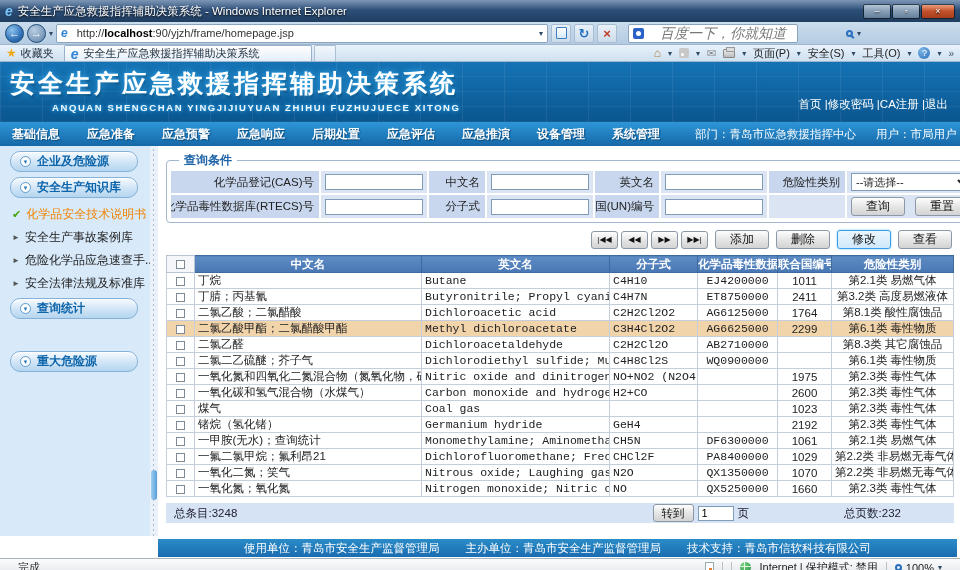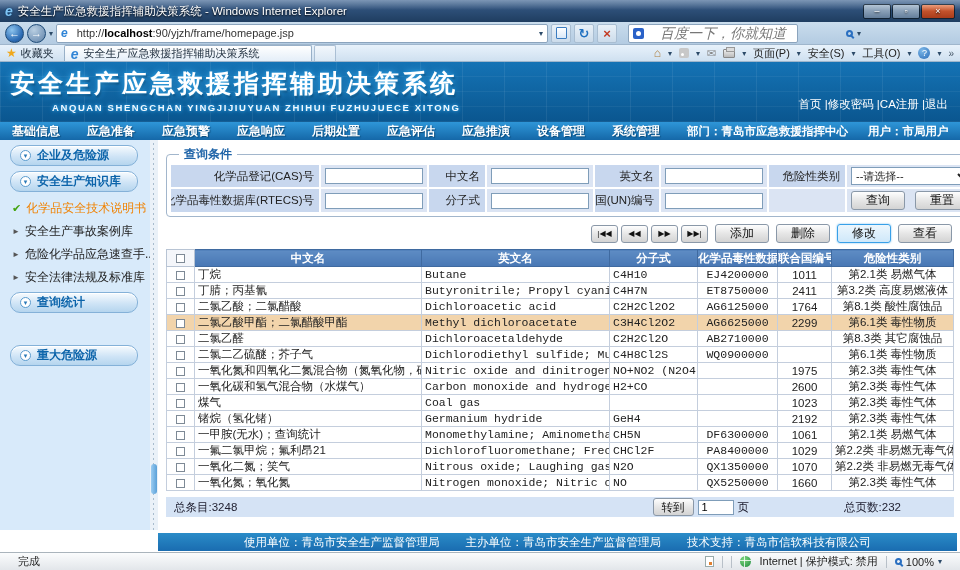--- a/index.html
+++ b/index.html
@@ -63,7 +63,7 @@
   .banner-links { position:absolute; right:12px; bottom:10px; font-size:11.5px; white-space:nowrap; }
   .banner-links span.hlink { cursor:pointer; }
 
-  .navbar { height:18px; background:linear-gradient(#2e96d8,#1568a8); display:flex; align-items:center; padding:0 12px; color:#fff; }
+  .navbar { height:24px; background:linear-gradient(#2e96d8,#1568a8); display:flex; align-items:center; padding:0 12px; color:#fff;gap:8px; }
   .nav-item { font-size:12px; font-weight:bold; margin-right:27px; text-shadow:1px 1px 1px #0a4a7a; cursor:pointer; white-space:nowrap; }
   .nav-right { margin-left:auto; display:flex; gap:20px; font-size:11.5px; white-space:nowrap;font-weight:bold; }
 

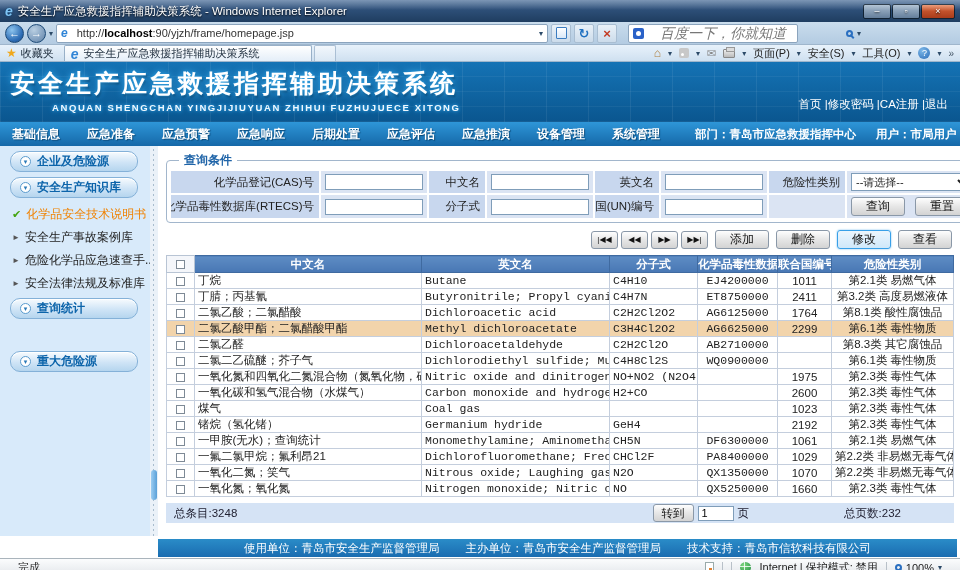--- a/index.html
+++ b/index.html
@@ -65,7 +65,7 @@
 
   .navbar { height:24px; background:linear-gradient(#2e96d8,#1568a8); display:flex; align-items:center; padding:0 12px; color:#fff;gap:8px; }
   .nav-item { font-size:12px; font-weight:bold; margin-right:27px; text-shadow:1px 1px 1px #0a4a7a; cursor:pointer; white-space:nowrap; }
-  .nav-right { margin-left:auto; display:flex; gap:20px; font-size:11.5px; white-space:nowrap;font-weight:bold; }
+  .nav-right { margin-left:auto; display:flex; gap:20px; font-size:11.5px; white-space:nowrap; }
 
   
   .content { display:flex; height:390px; background:#fff; }

